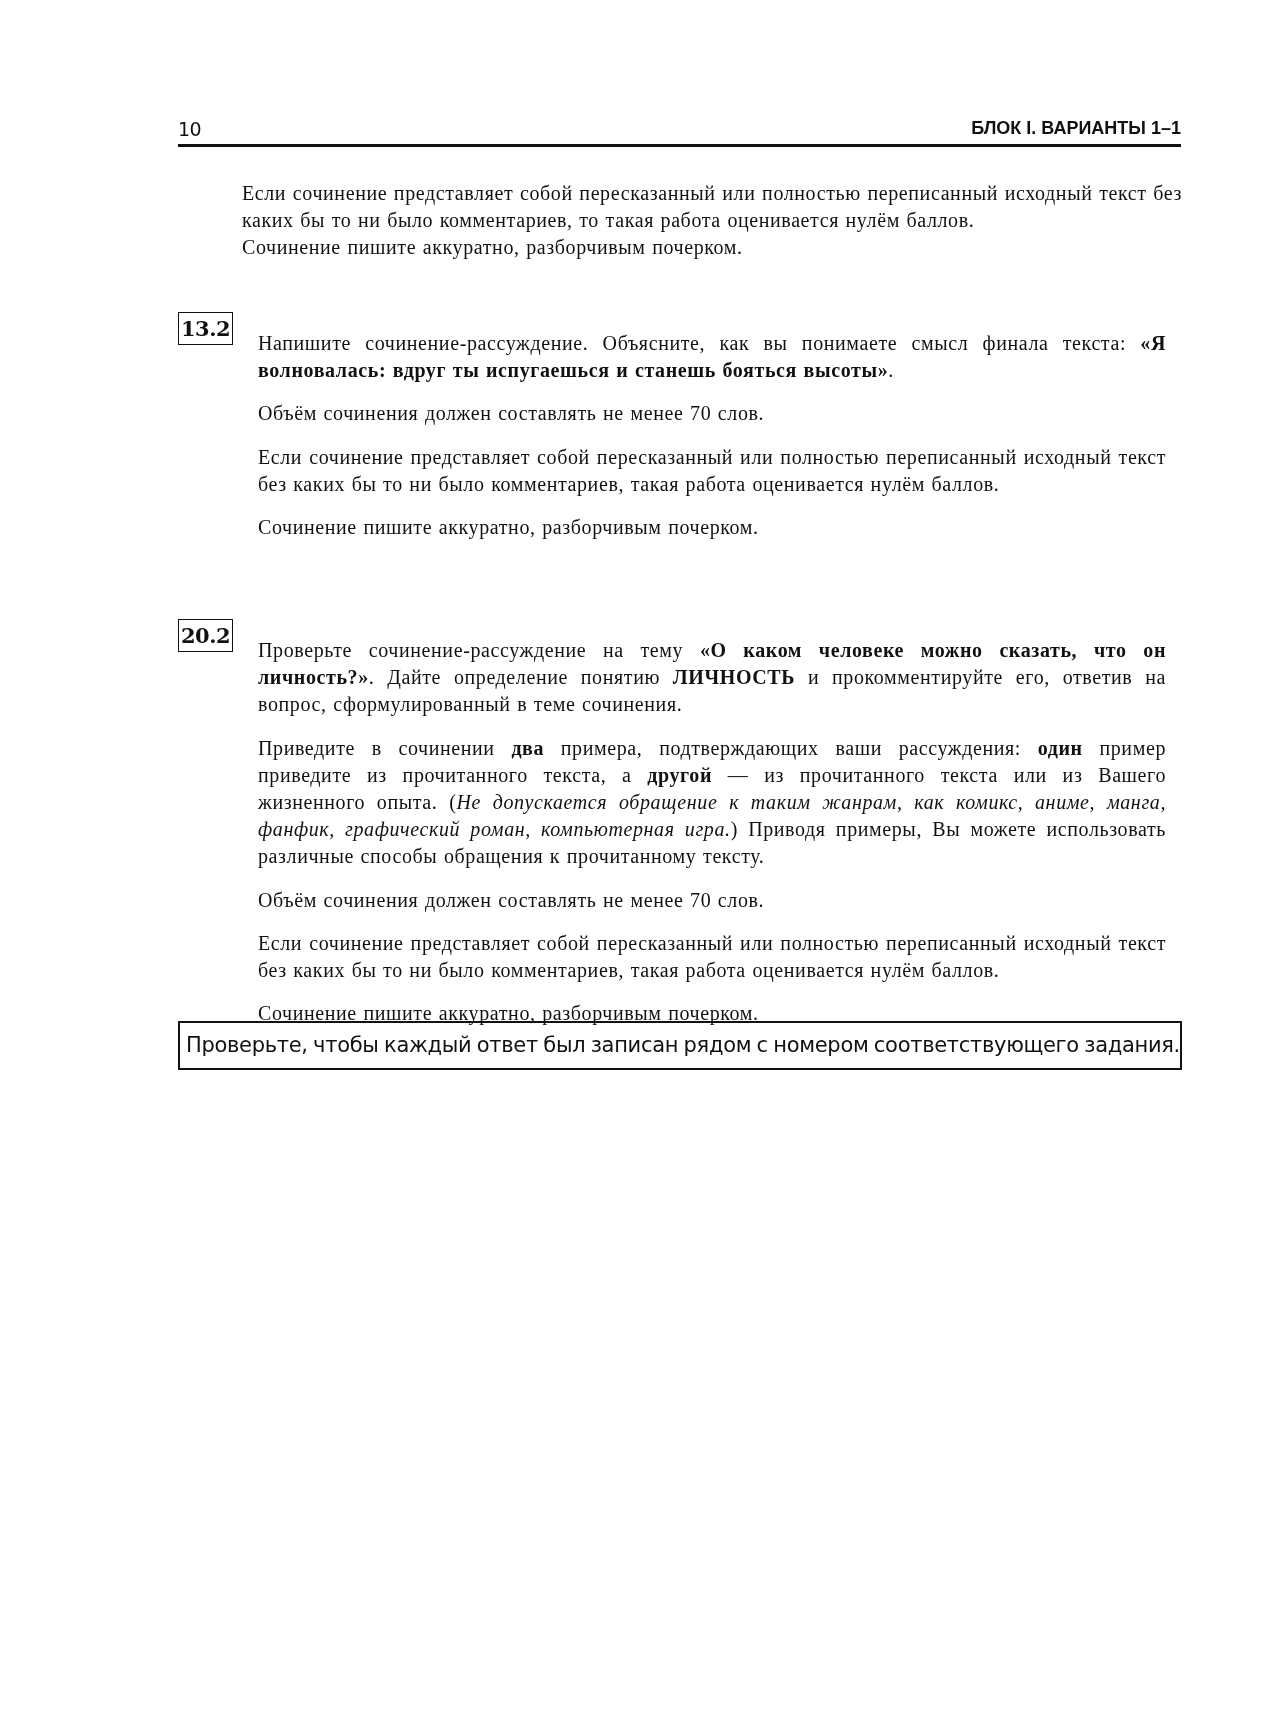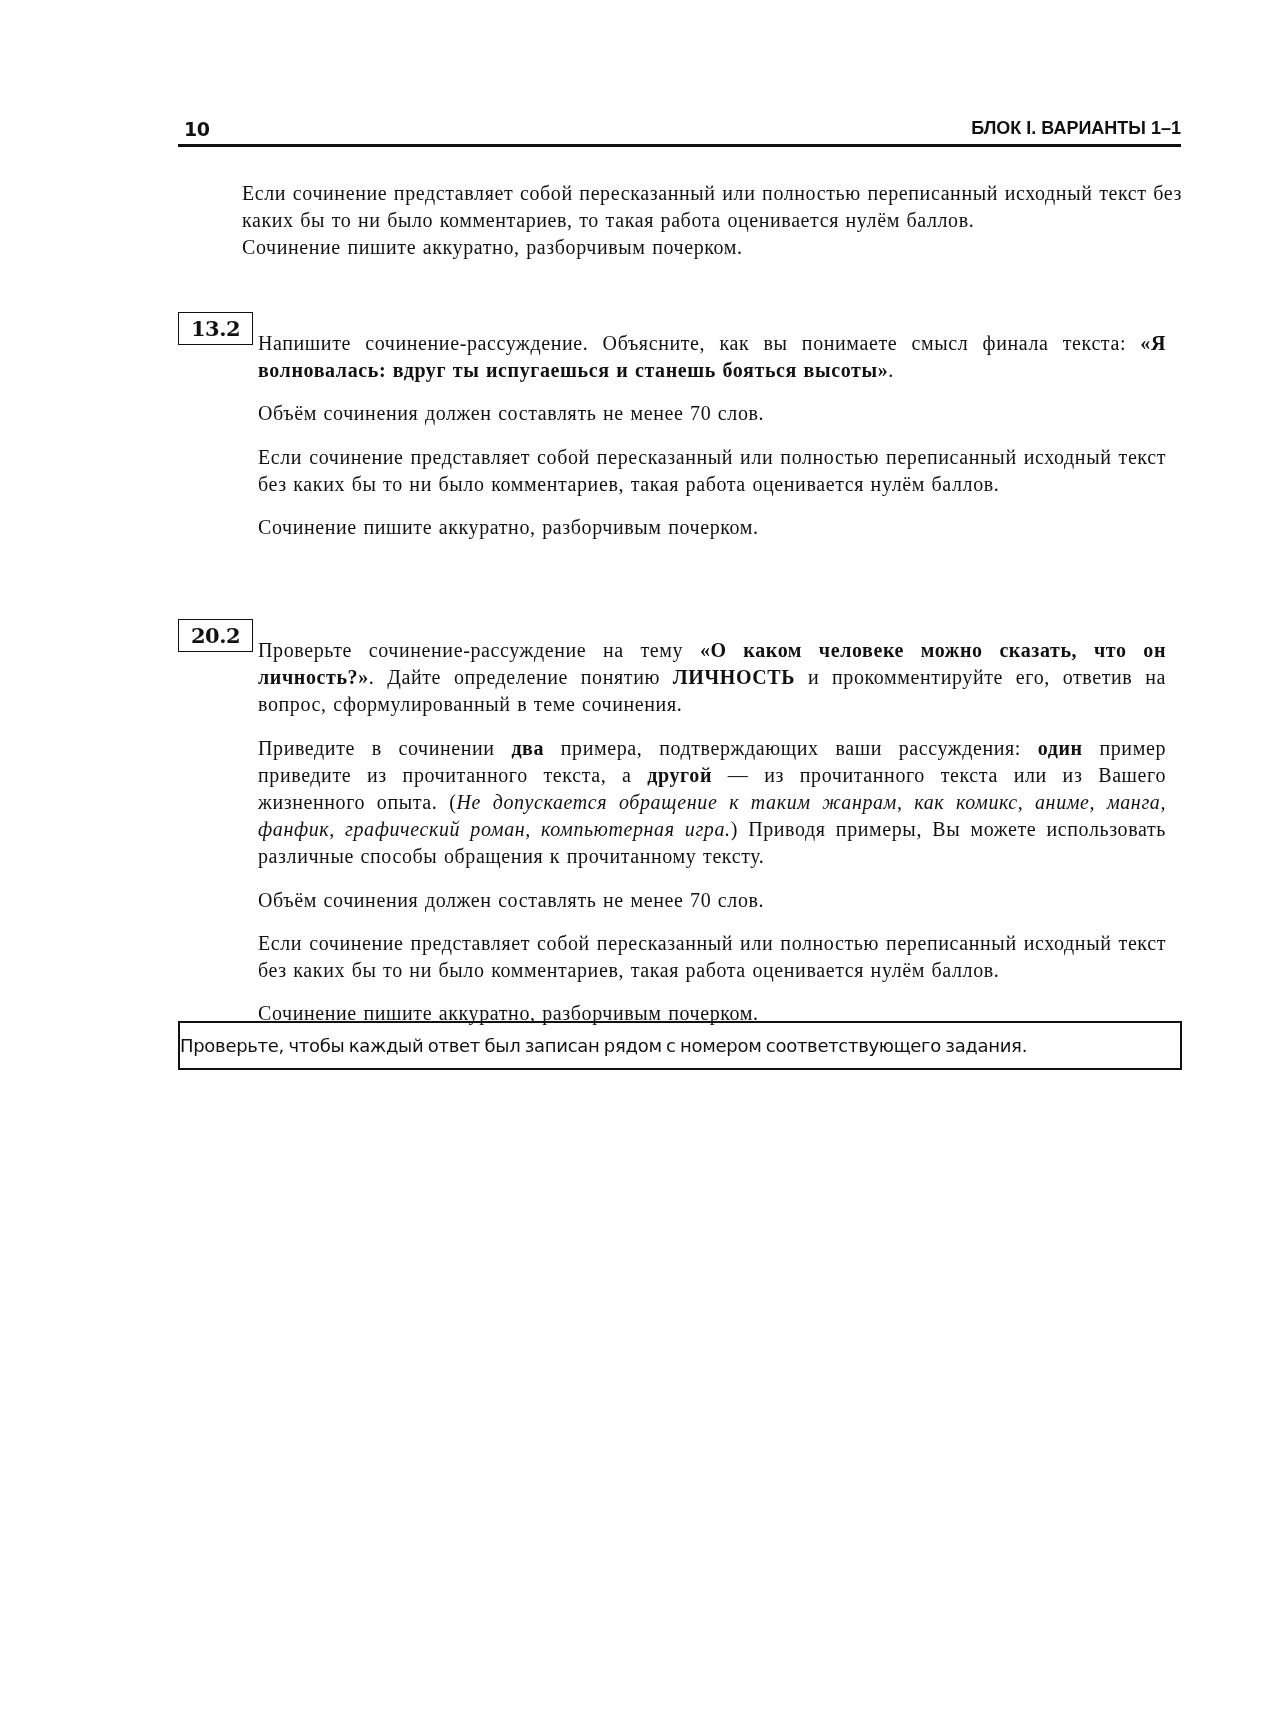--- a/index.html
+++ b/index.html
@@ -30,9 +30,8 @@
       left: 0;
       top: 4px;
       font-size: 19px;
-      font-weight: 700;
+      font-weight: 400;
       letter-spacing: -0.5px;
-      margin-left: 6px;
     }
     .page-header .running-title {
       position: absolute;

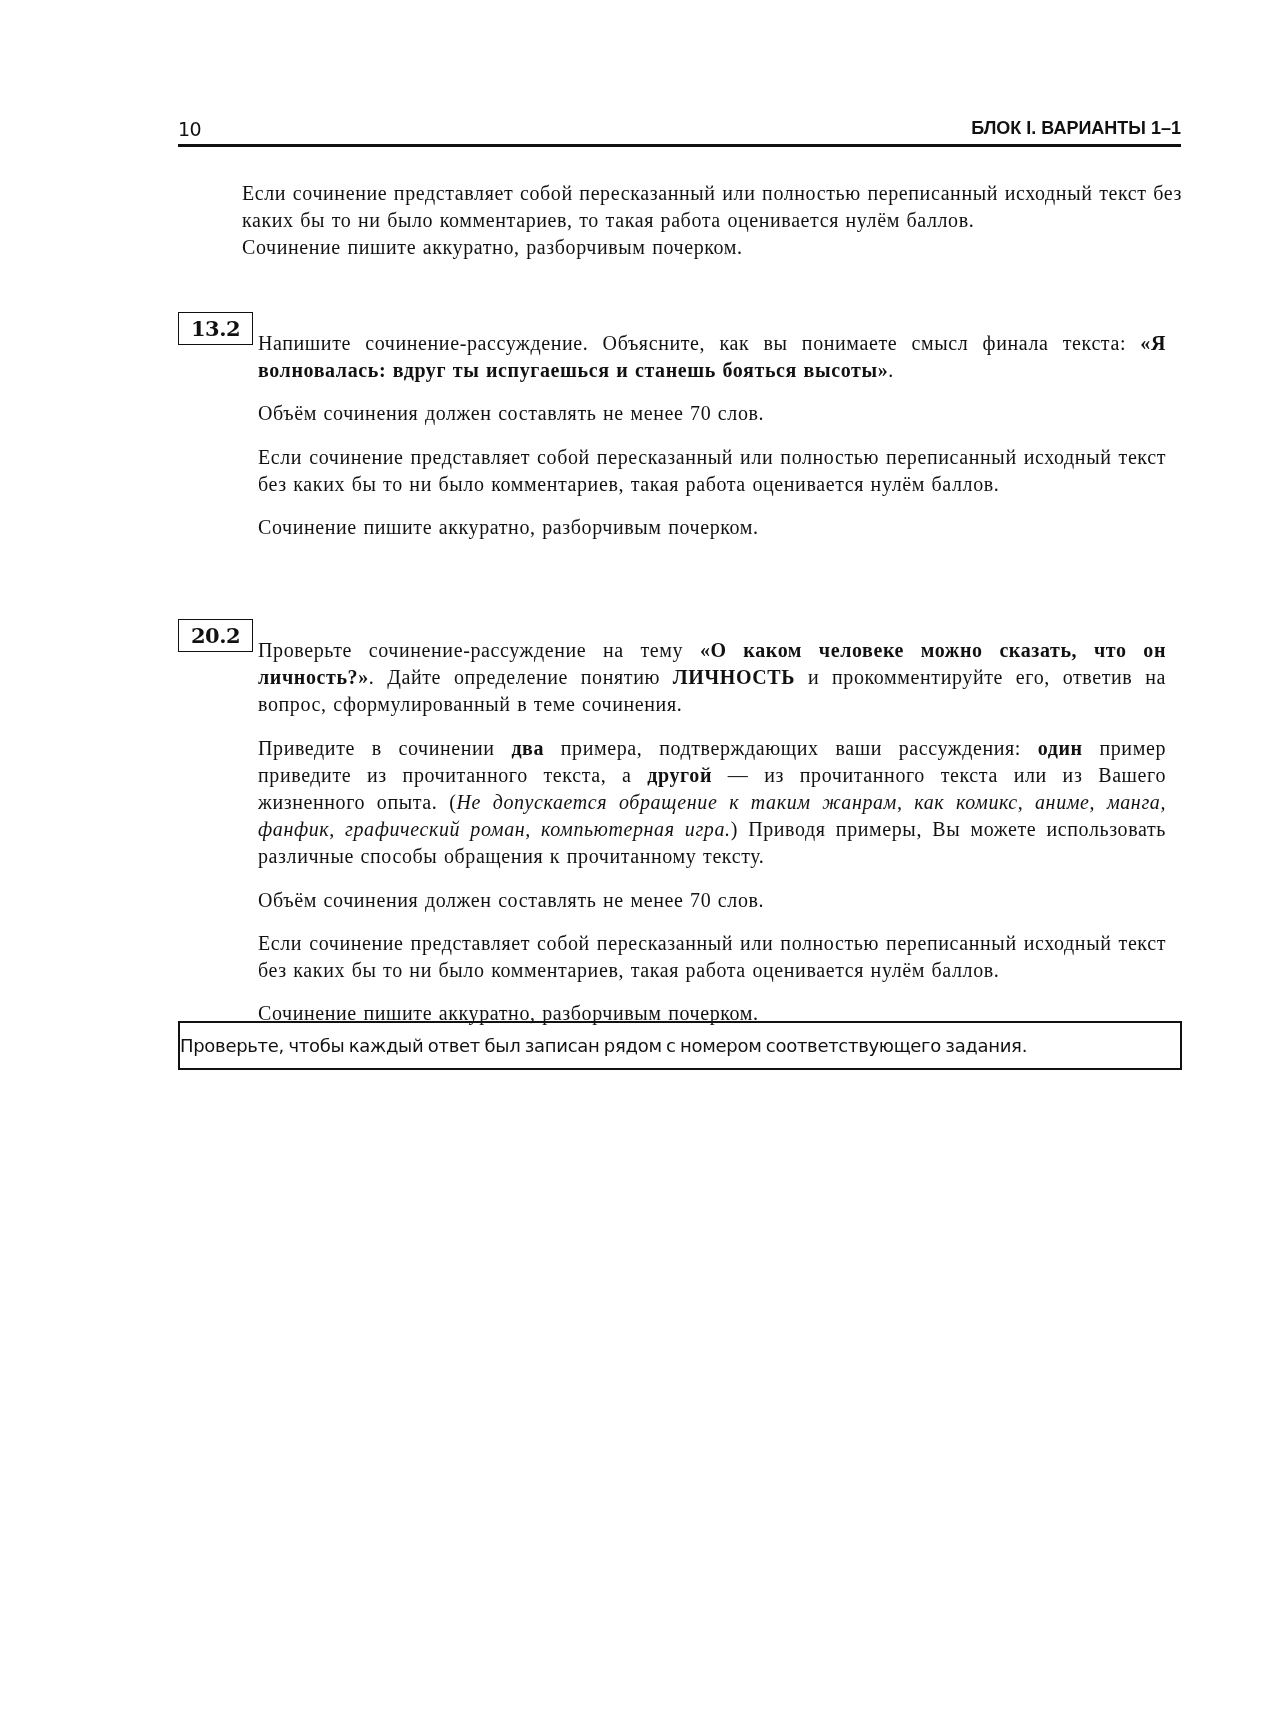--- a/index.html
+++ b/index.html
@@ -66,7 +66,7 @@
       left: 0;
       top: 0;
       height: 31px;
-      padding: 0 12px;
+      padding: 0 2px;
       border: 1.5px solid #111;
       font-family: "DejaVu Serif", "Liberation Serif", serif;
       font-weight: bold;

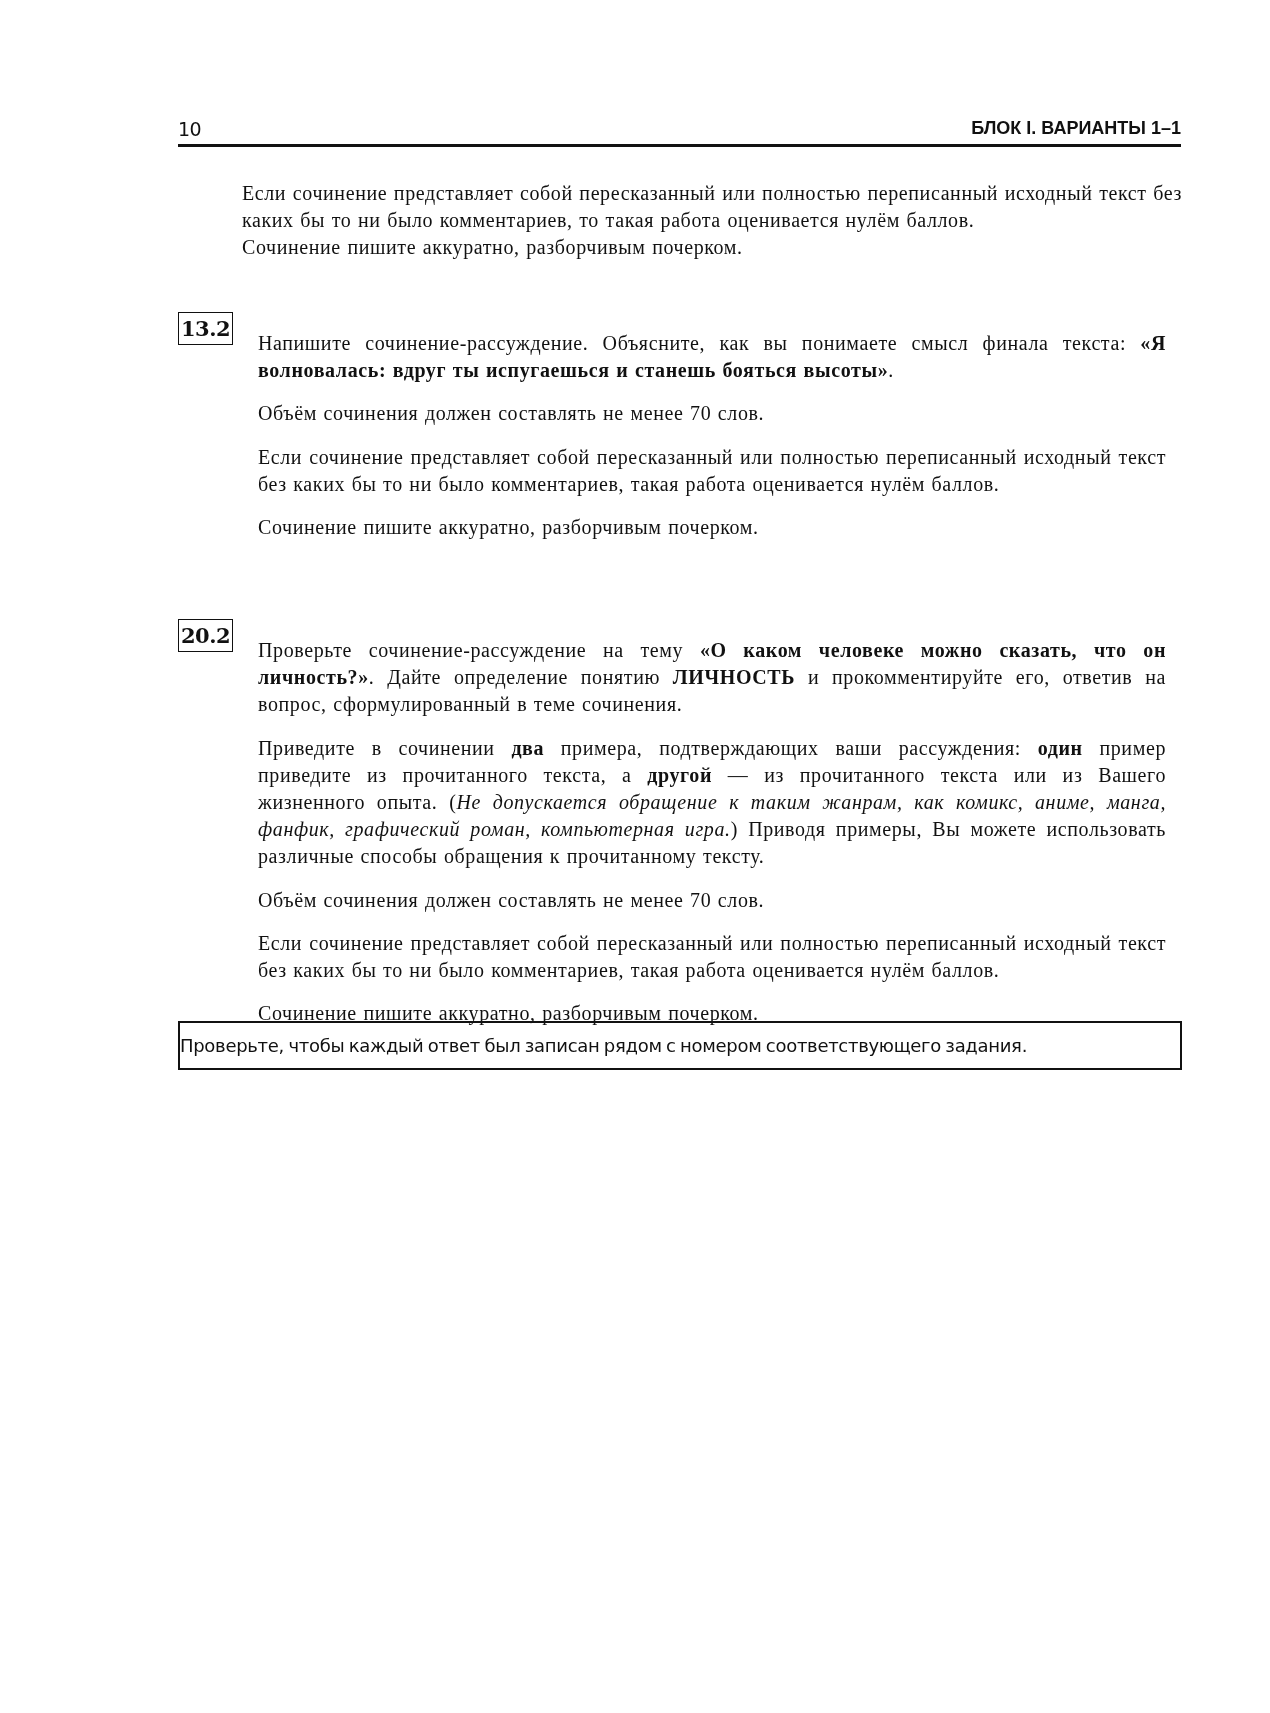--- a/index.html
+++ b/index.html
@@ -98,9 +98,9 @@
       height: 45px;
       border: 2px solid #111;
       font-family: "DejaVu Sans", "Liberation Sans", sans-serif;
-      font-size: 18px;
+      font-size: 21px;
       line-height: 45px;
-      text-align: left;
+      text-align: right;
       letter-spacing: -0.3px;
       word-spacing: -1px;
       white-space: nowrap;

